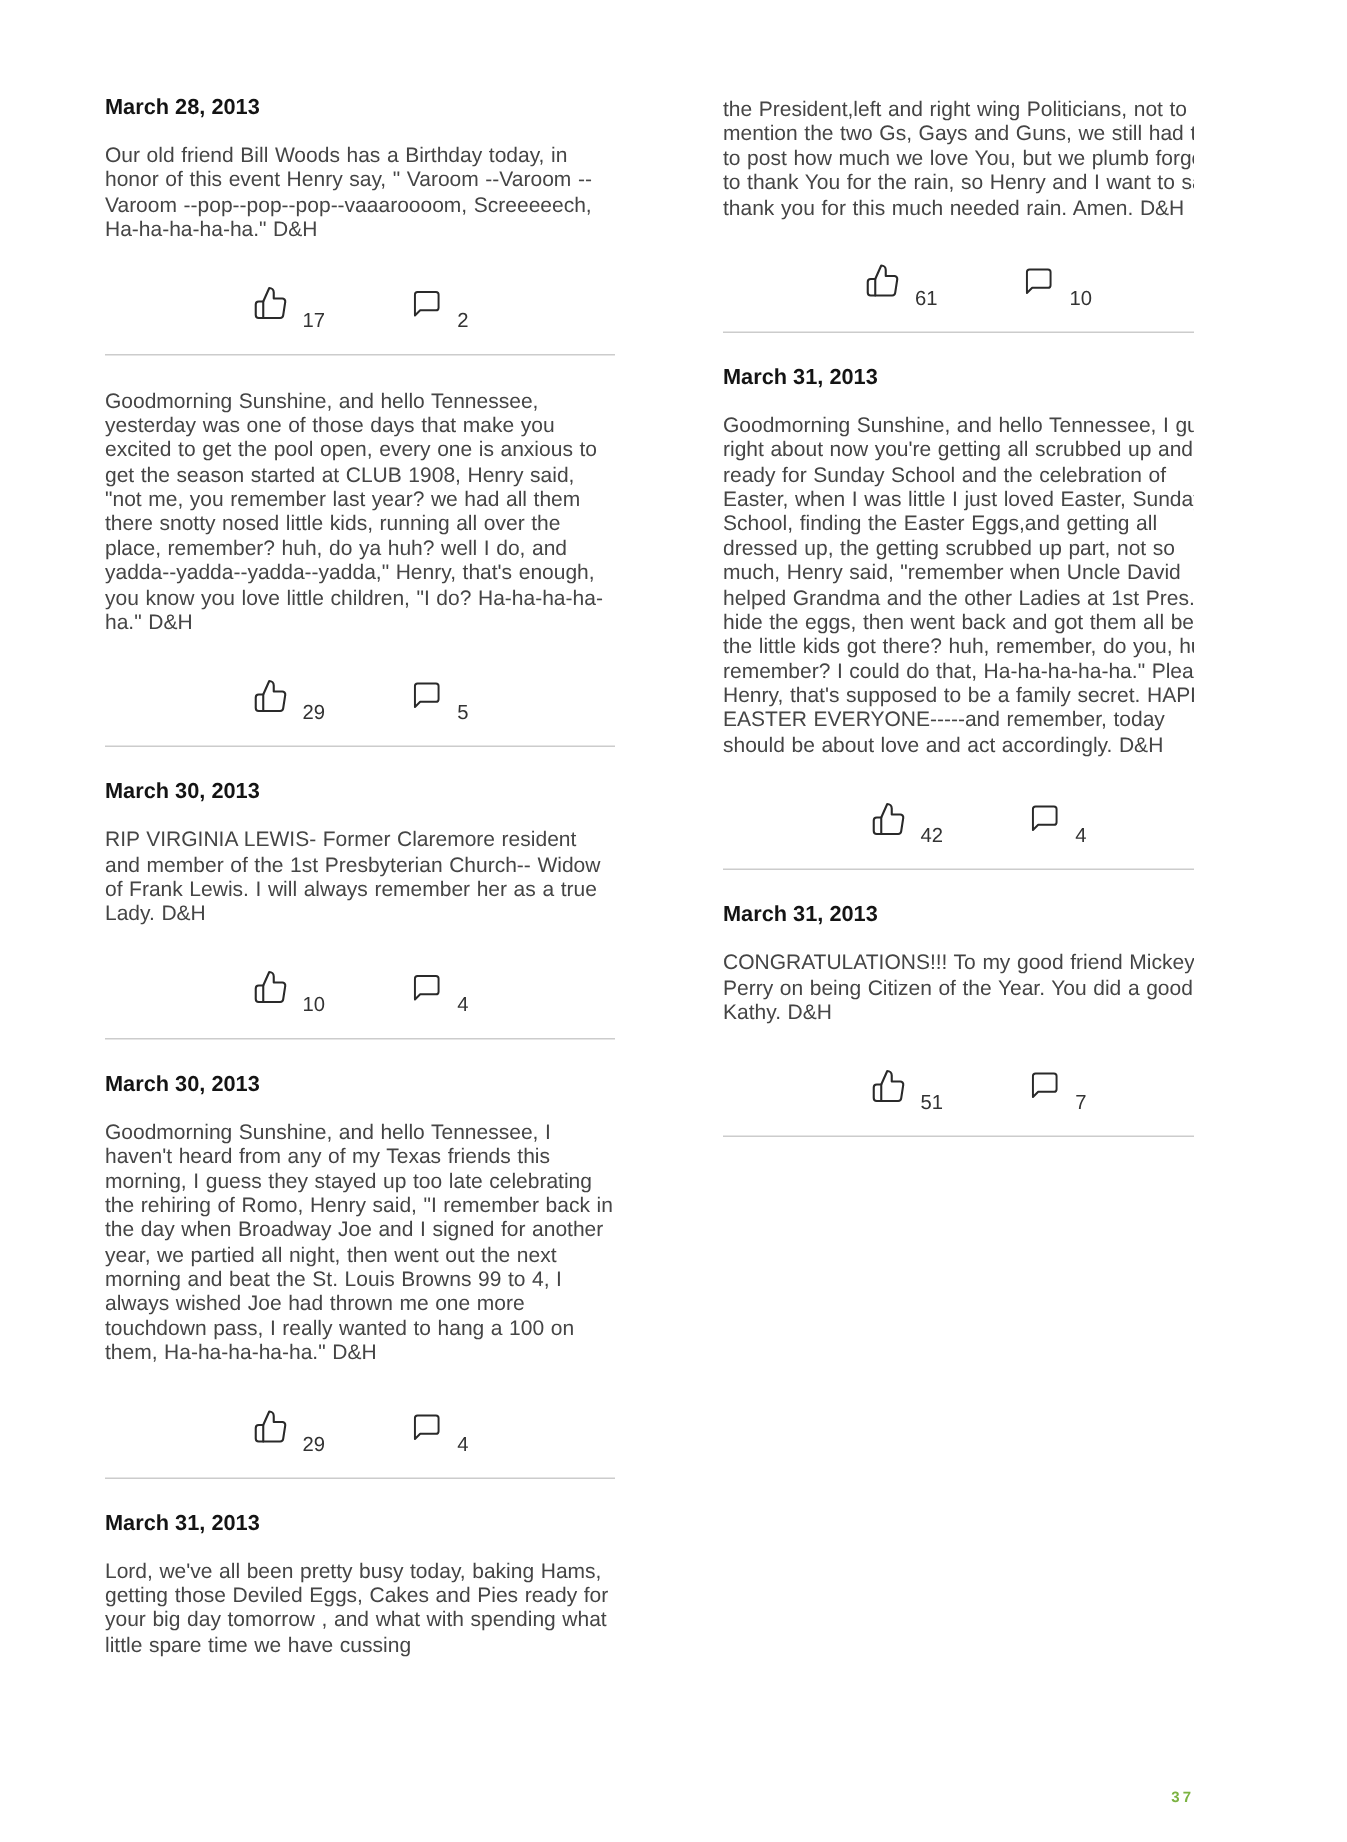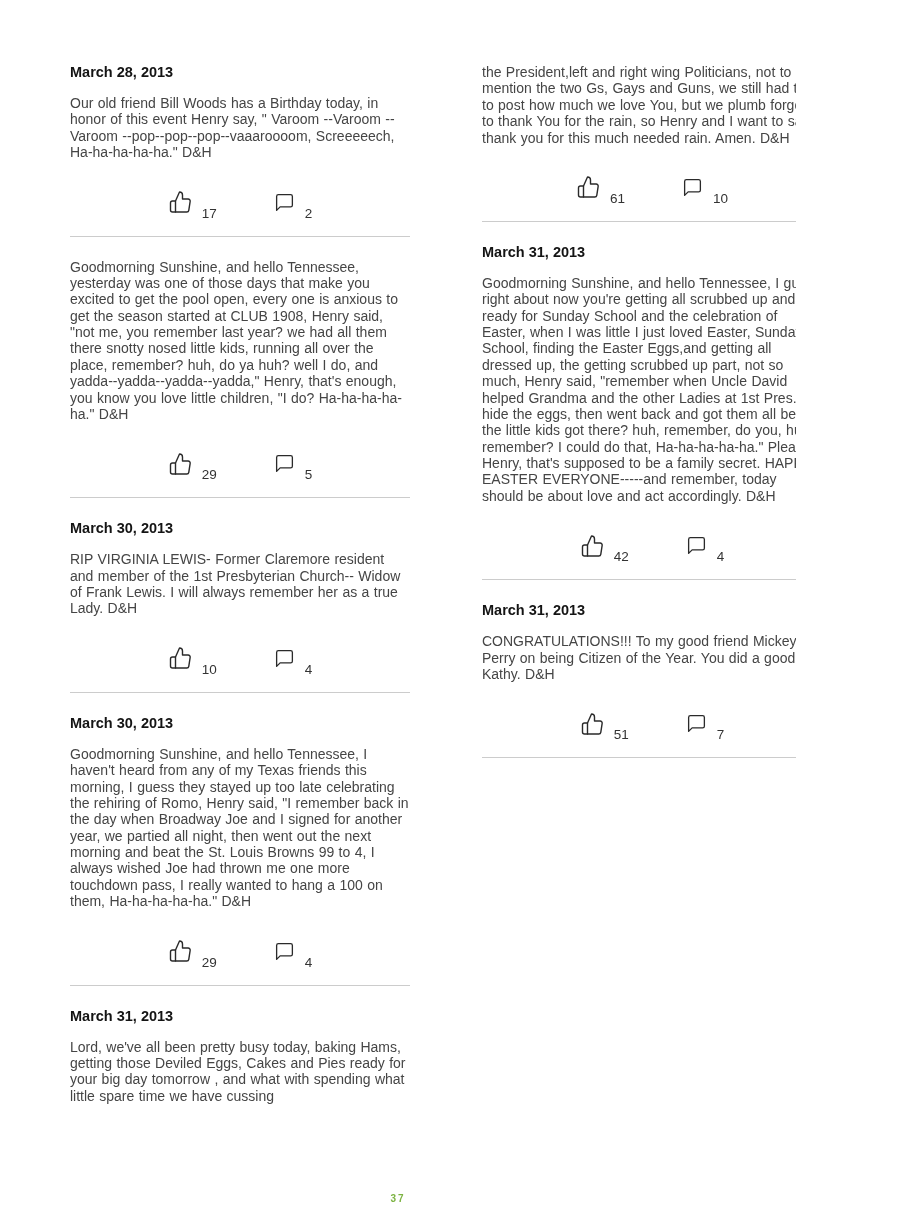--- a/index.html
+++ b/index.html
@@ -66,7 +66,7 @@
     bottom: 24px;
     left: 0;
     right: 0;
-    text-align: center;
+    text-align: right;
     font-size: 10px;
     font-weight: bold;
     letter-spacing: 2px;

